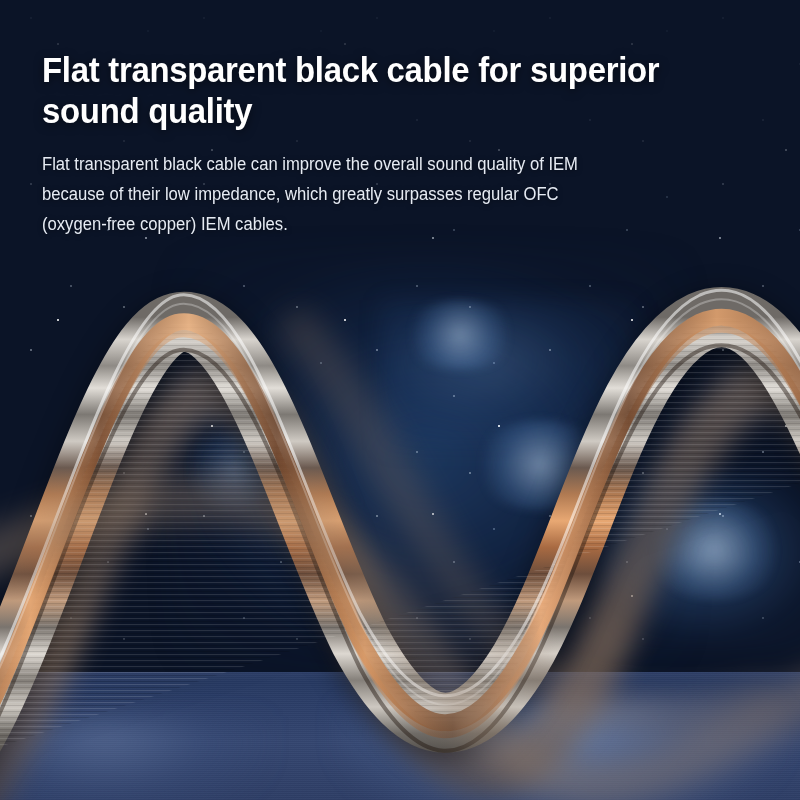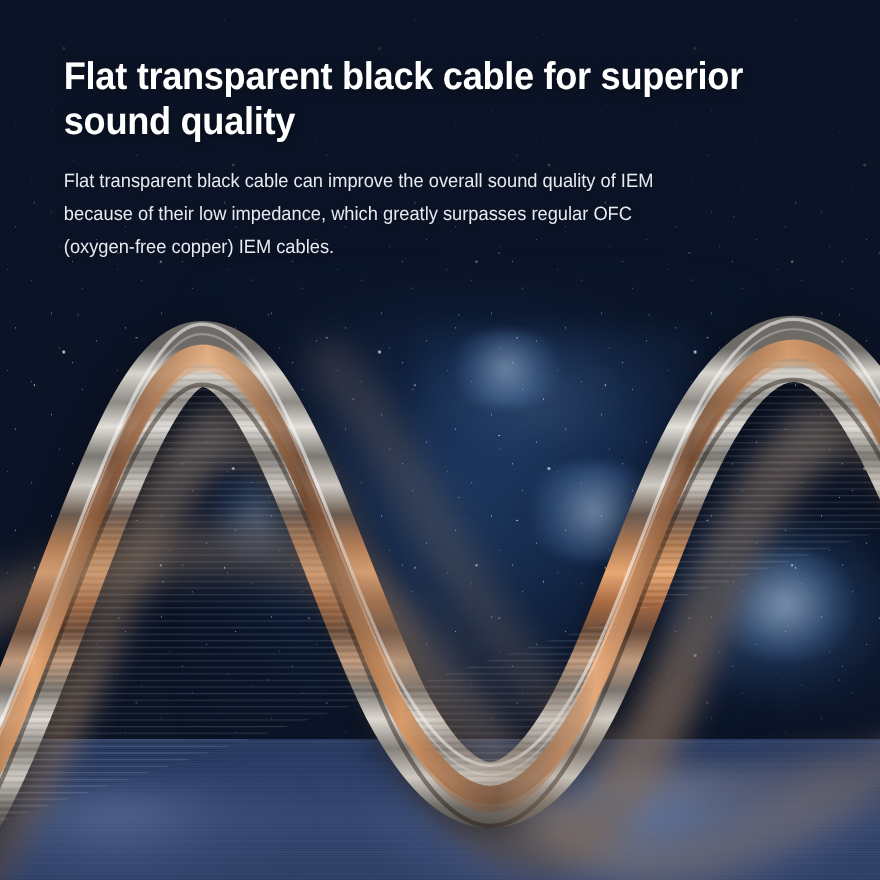--- a/index.html
+++ b/index.html
@@ -187,7 +187,7 @@
   
   .copy {
     position: absolute;
-    left: 58px;
+    left: 42px;
     top: 50px;
     width: 690px;
   }

